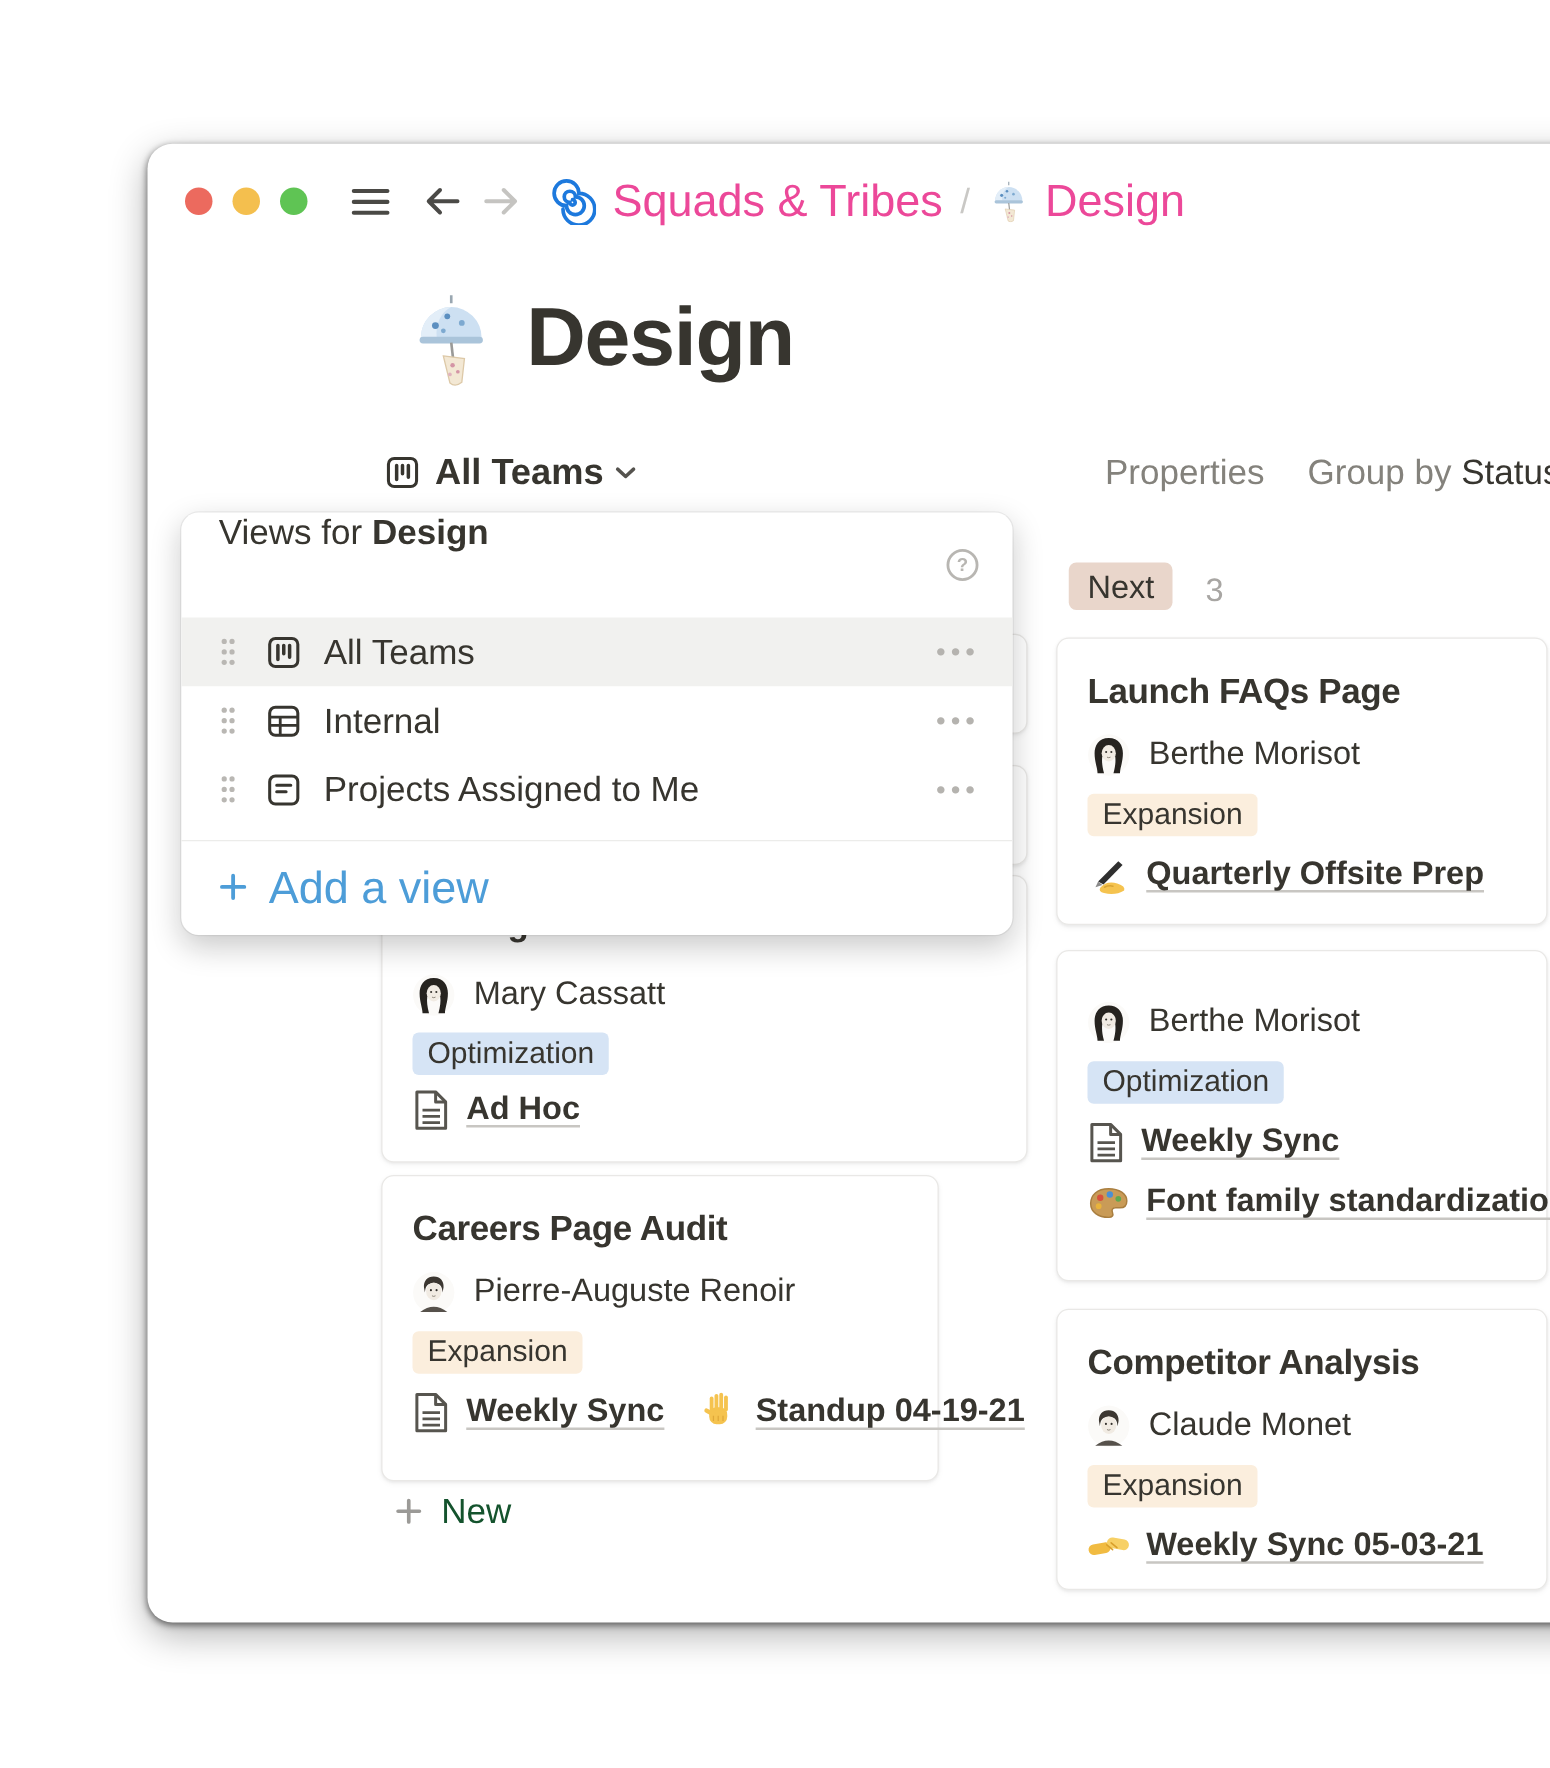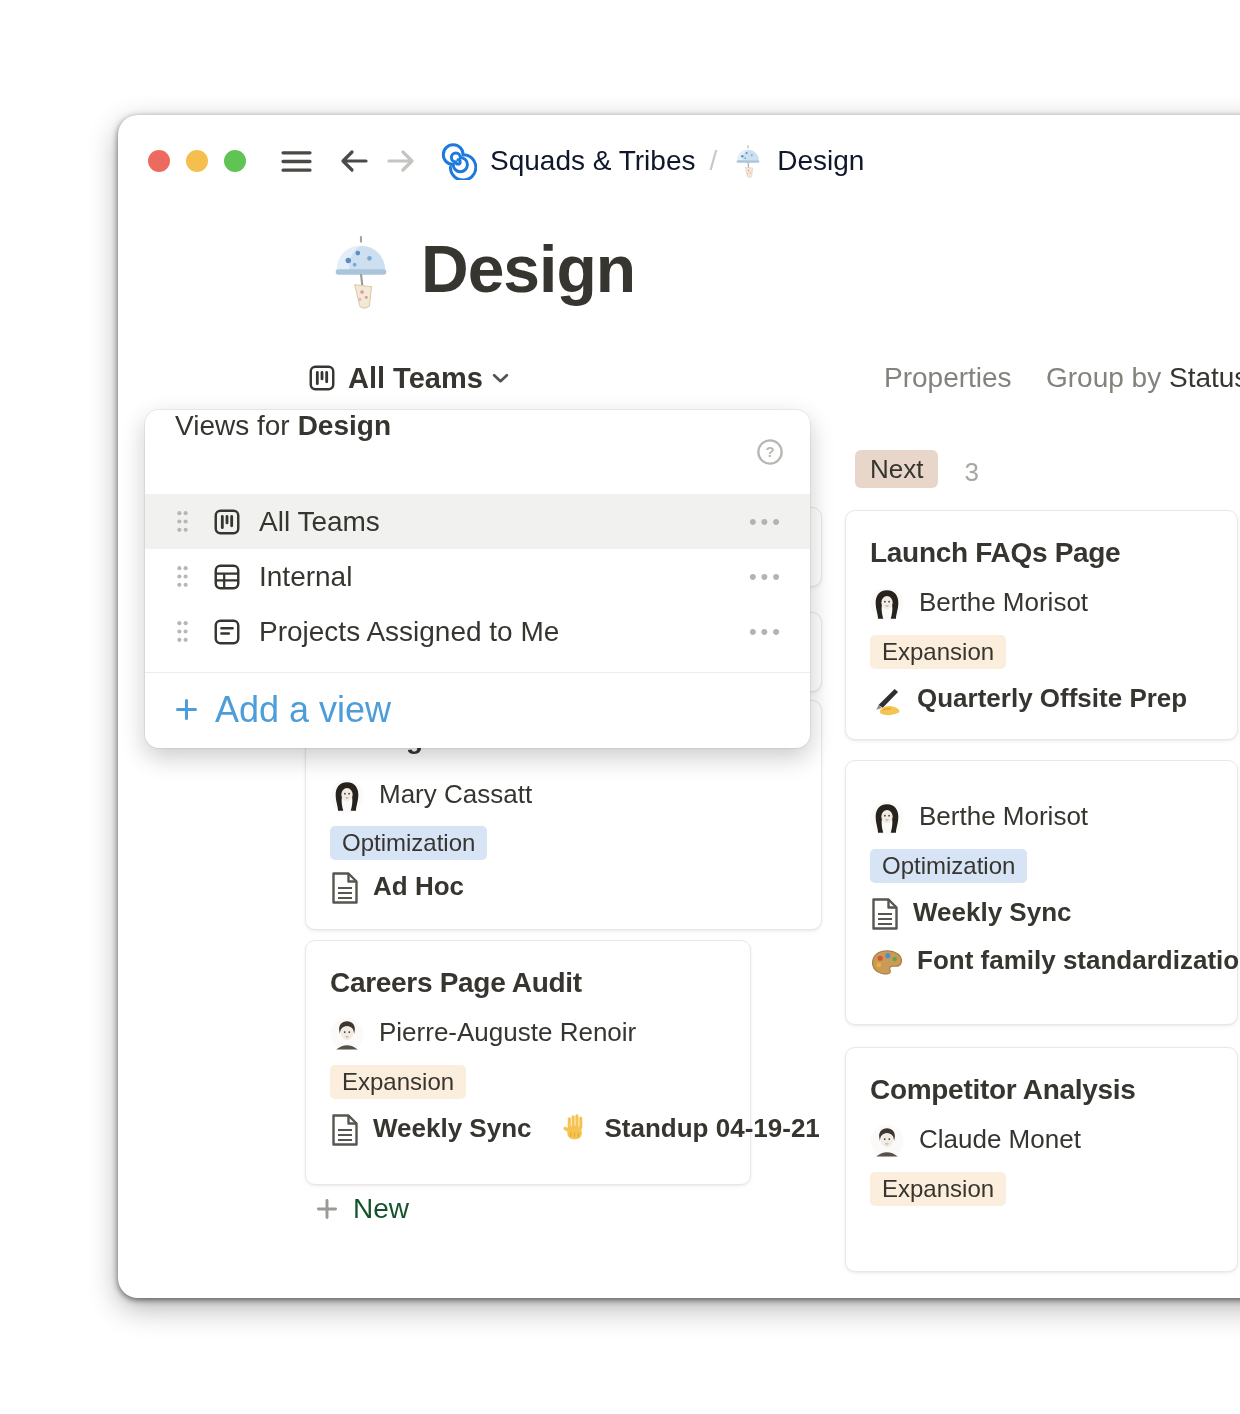--- a/index.html
+++ b/index.html
@@ -21,7 +21,7 @@
   .tl+.tl{margin-left:16px}
   .tl-red{background:#ec6a5e}.tl-yellow{background:#f4bf4e}.tl-green{background:#5fc454}
   .tb-ic{display:inline-flex;align-items:center;justify-content:center}
-  .crumb-txt{font-size:28px;color:#0f172a;white-space:nowrap}
+  .crumb-txt{font-size:36px;color:#ec4899;white-space:nowrap}
   .crumb-sep{font-size:28px;color:#c9c8c5;margin:0 14px}
   
   .h1-row{position:absolute;left:205px;top:112px;display:flex;align-items:flex-start}

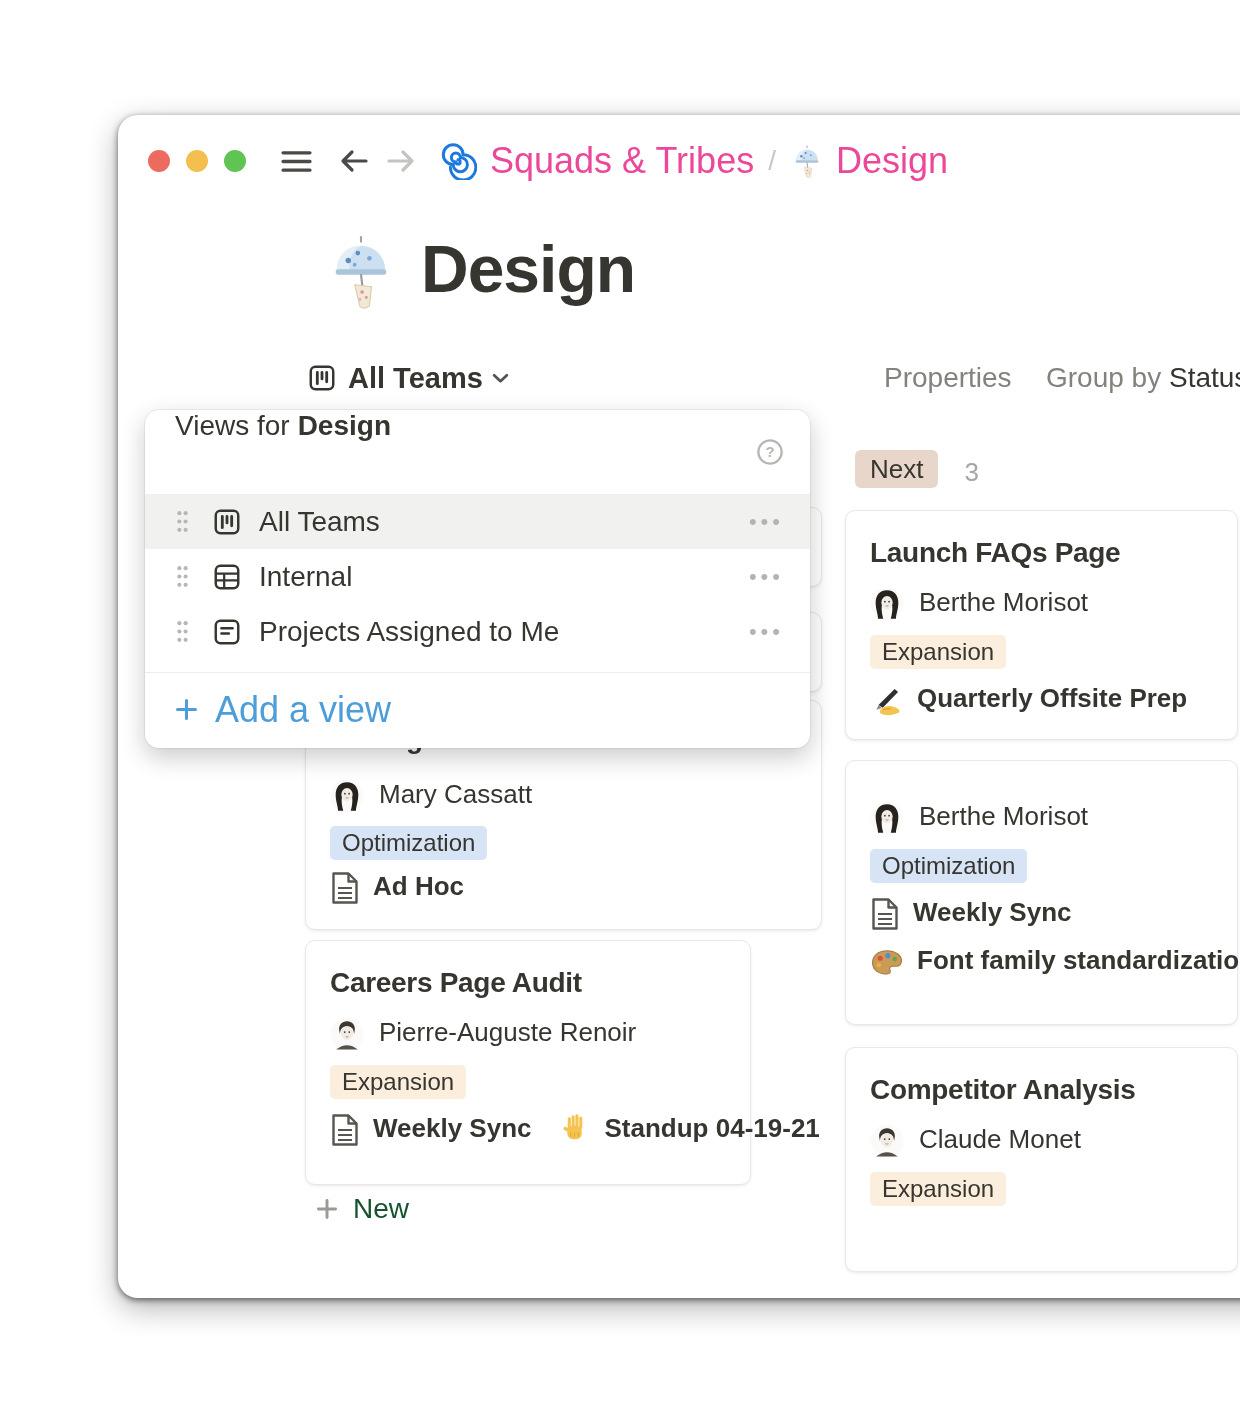--- a/index.html
+++ b/index.html
@@ -48,7 +48,7 @@
   .tag-blue{background:#d6e4f5}
   .tag-orange{background:#fbeedd}
   .plink{font-size:26px;font-weight:600;color:#37352f;white-space:nowrap;margin-left:13px;
-    text-decoration-color:#c8c6c2;text-decoration-thickness:2px;text-underline-offset:5px}
+    text-decoration:underline;text-decoration-color:#c8c6c2;text-decoration-thickness:2px;text-underline-offset:5px}
   .lnk-ic{width:30px;height:34px;flex:0 0 auto}
   .lnk-emoji{width:34px;height:34px;flex:0 0 auto}
   .lnk-gap{margin-left:26px}

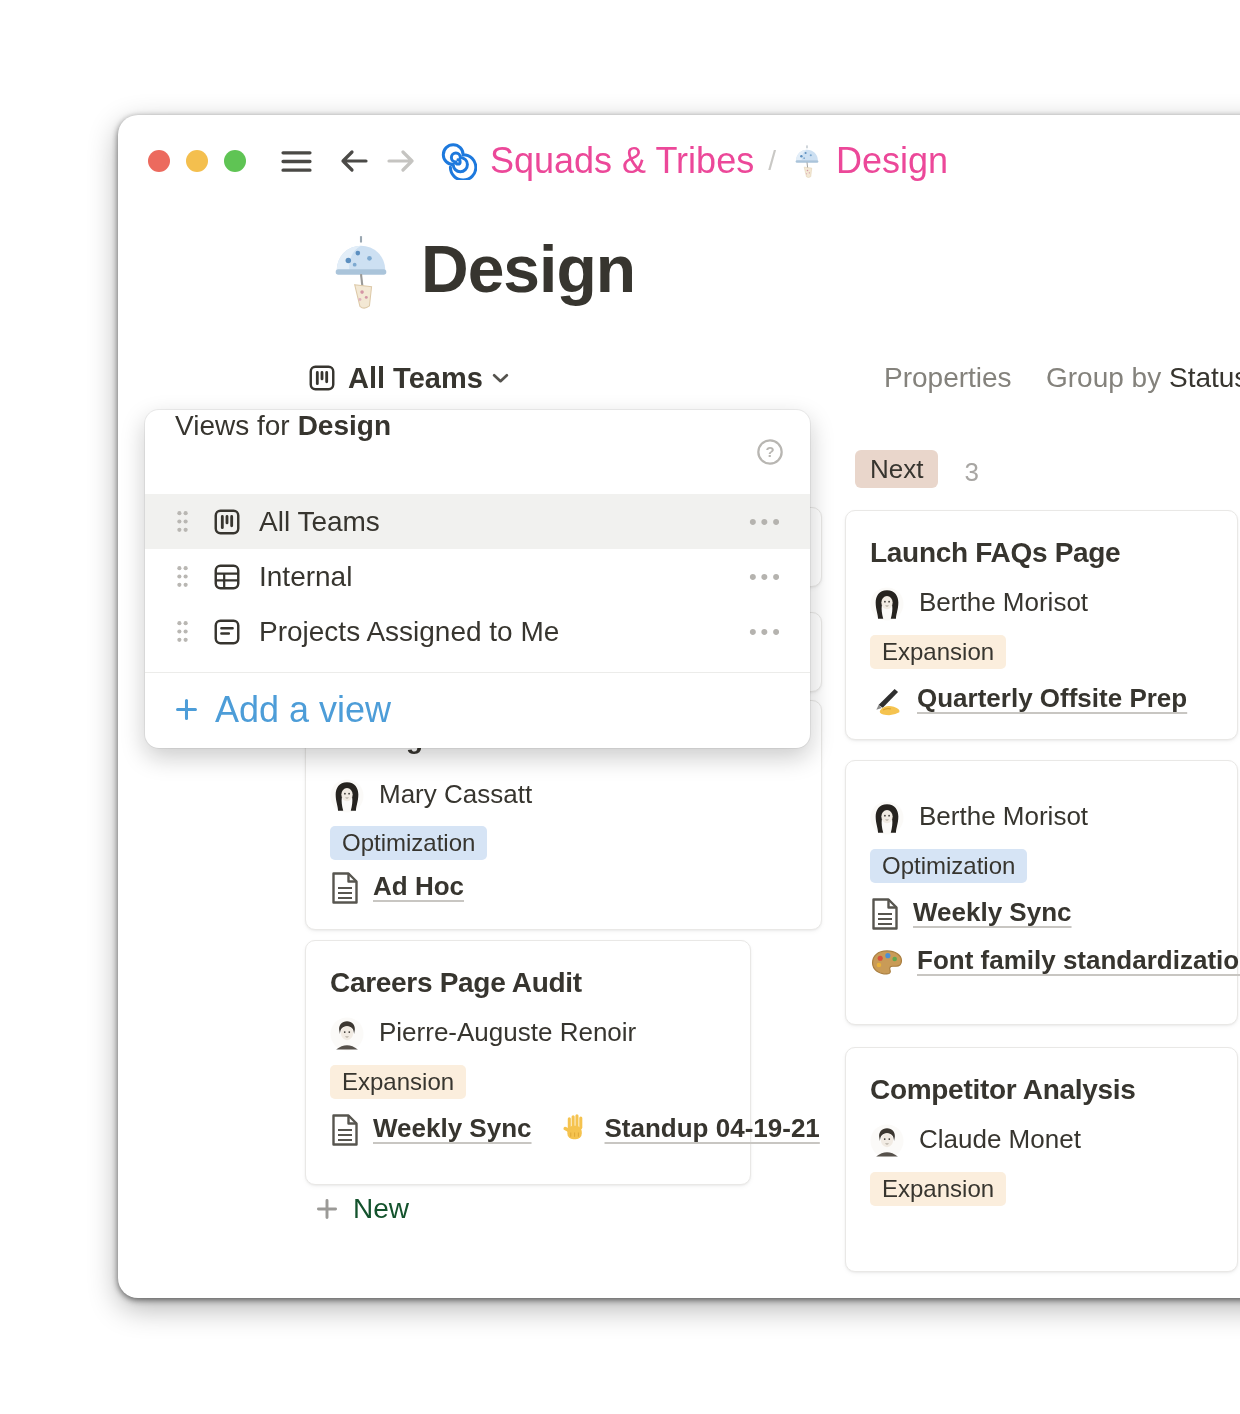--- a/index.html
+++ b/index.html
@@ -361,6 +361,12 @@
     <div class="crow rn">
       <span class="tag tag-orange">Expansion</span>
     </div>
+    <div class="crow rn">
+      <svg class="lnk-emoji">
+          <use href="#sym-handshake"></use>
+        </svg>
+      <span class="plink">Weekly Sync 05-03-21</span>
+    </div>
   </div>
 
   <div class="popup">

